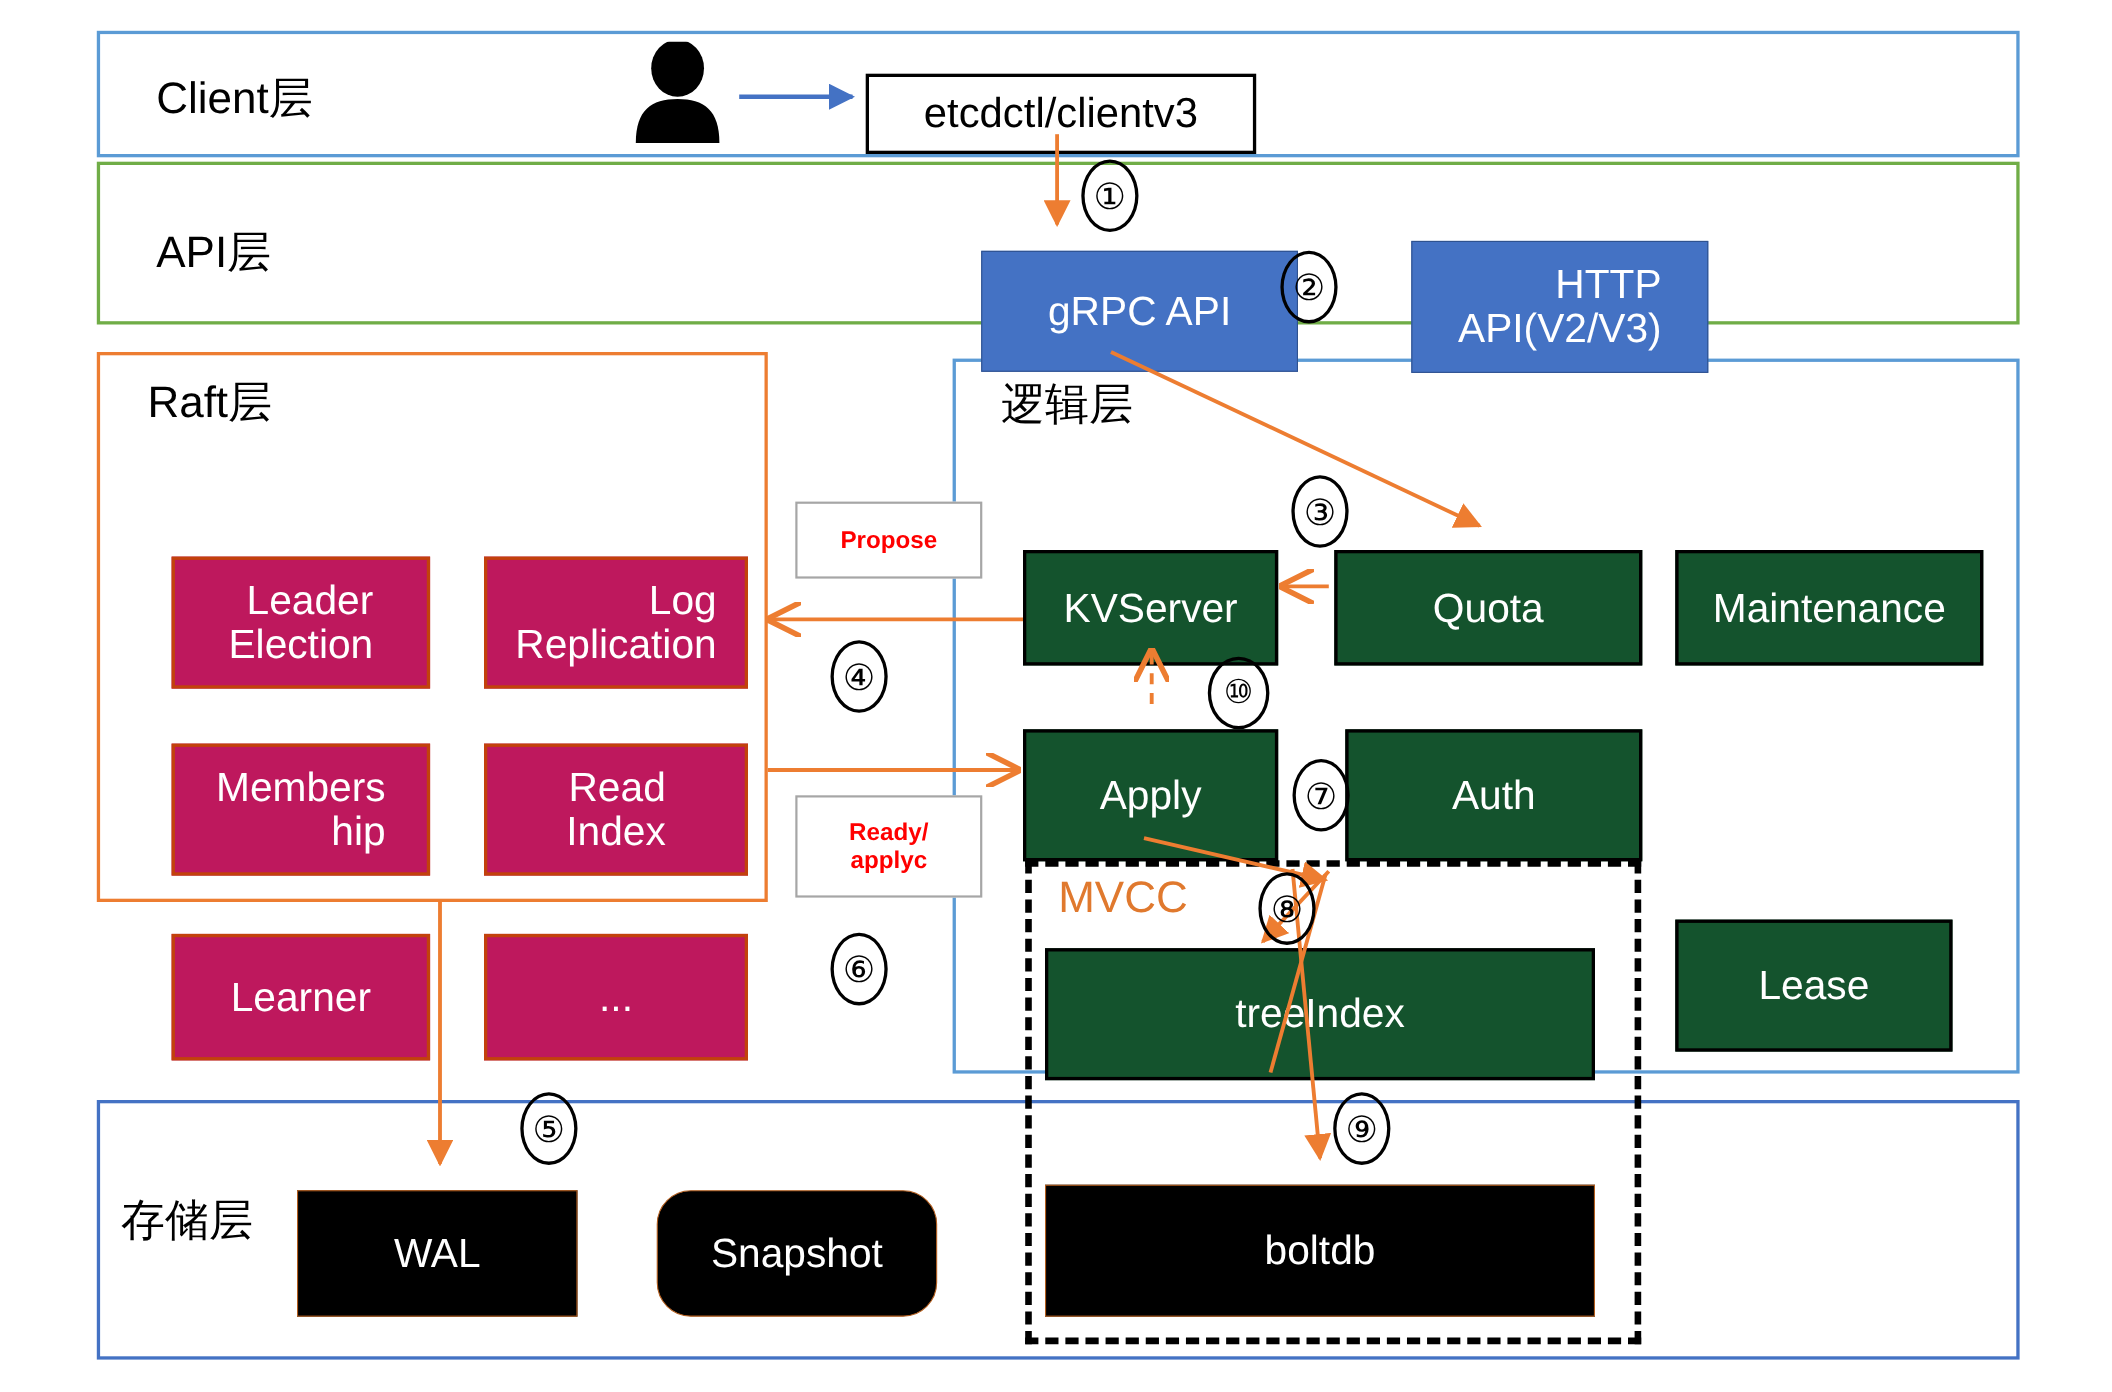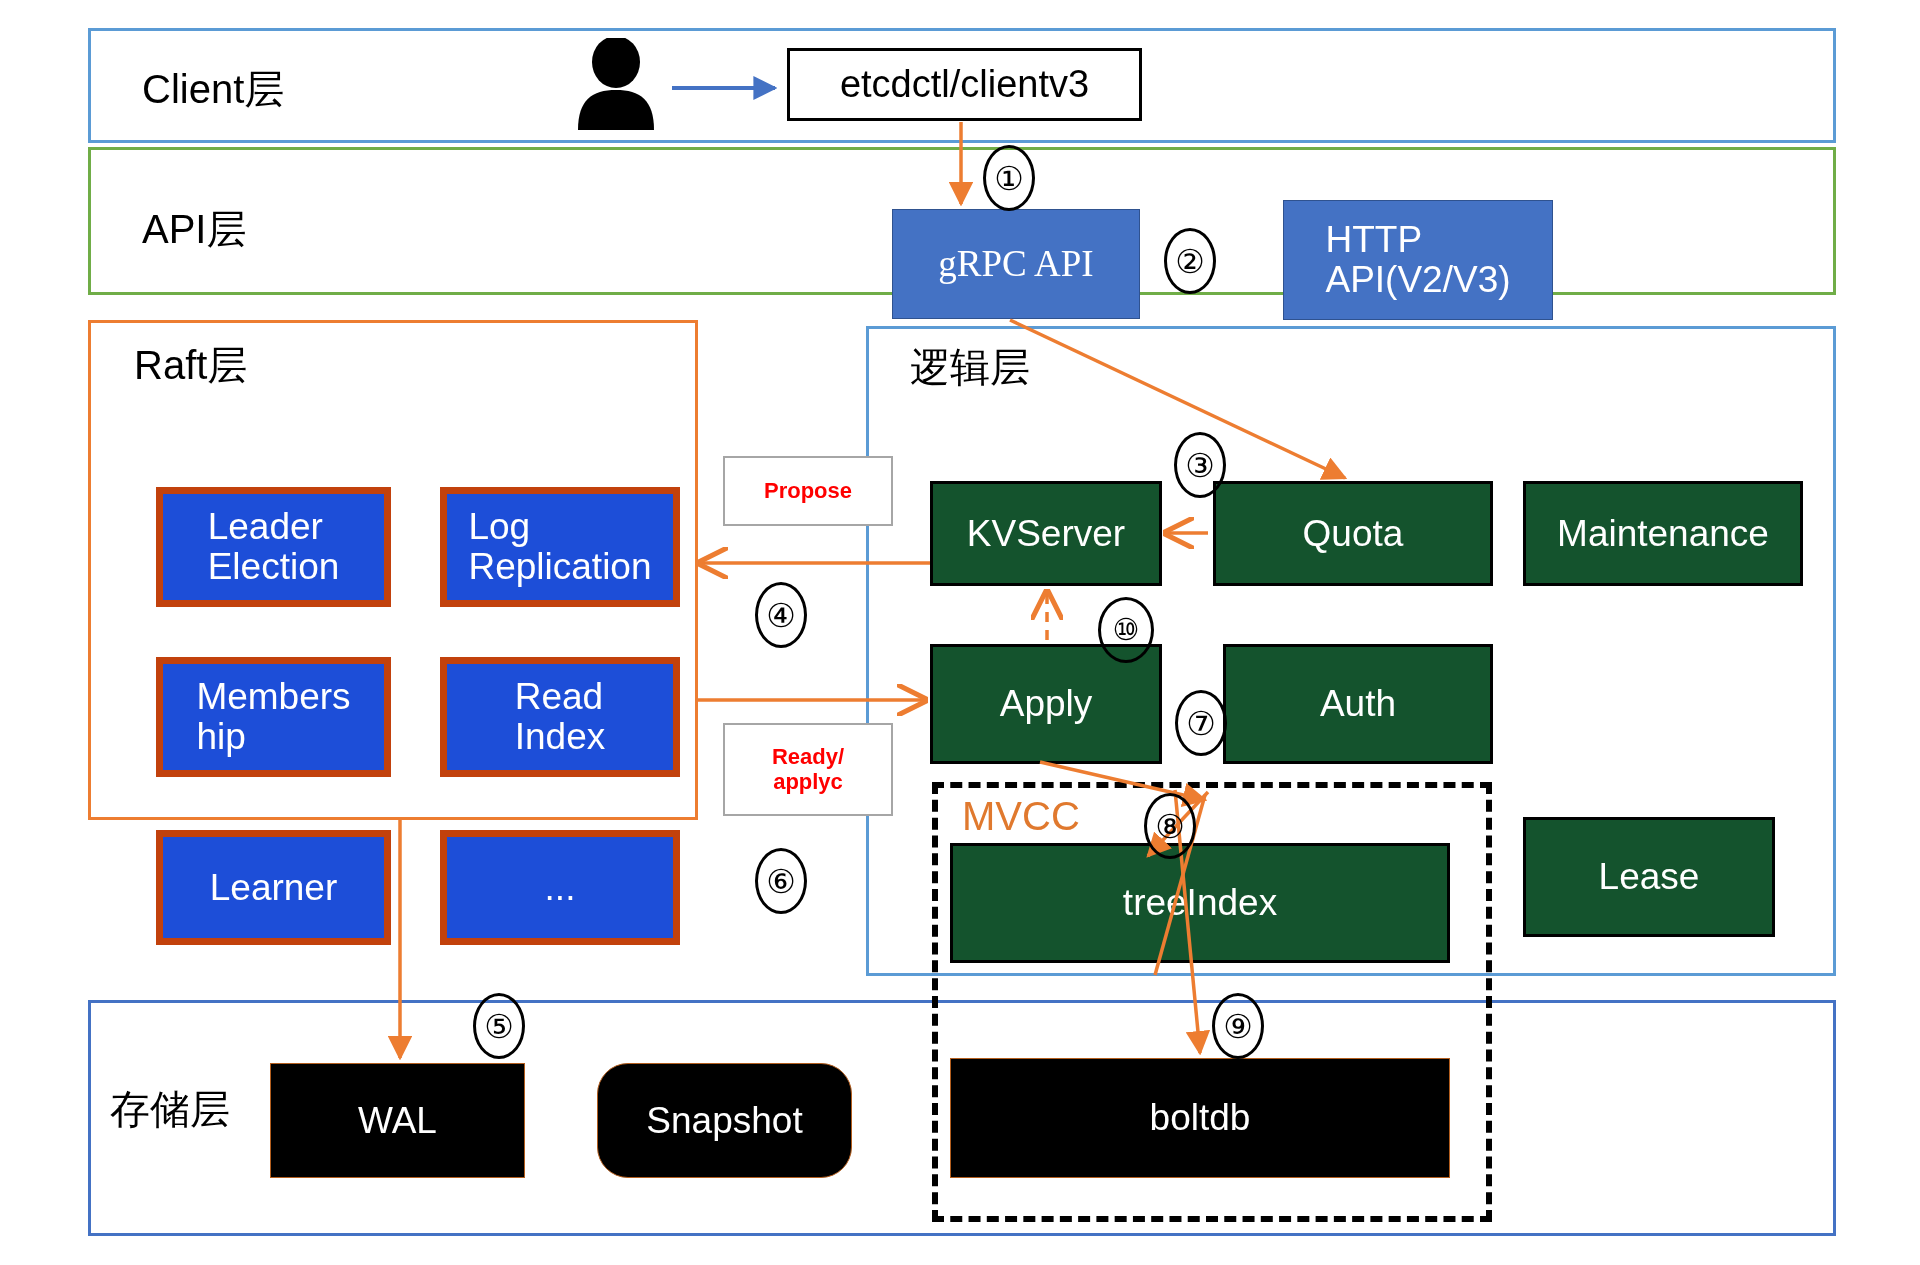--- a/index.html
+++ b/index.html
@@ -15,8 +15,8 @@
 
   
   .node{position:absolute;box-sizing:border-box;display:flex;
-        align-items:center;justify-content:center;text-align:left;
-        color:#ffffff;font-size:37px;line-height:1.08;white-space:pre-line;}
+        align-items:center;justify-content:center;text-align:right;
+        color:#ffffff;font-size:37px;line-height:1.08;white-space:pre-line;margin-top:19px;}
   .node.dblue{background:#4472C4;border:1px solid #2F528F;}
   .node.lblue{background:#14532d;border:3px solid #000000;}
   .node.green{background:#1d4ed8;border:7px solid #c2410c;}

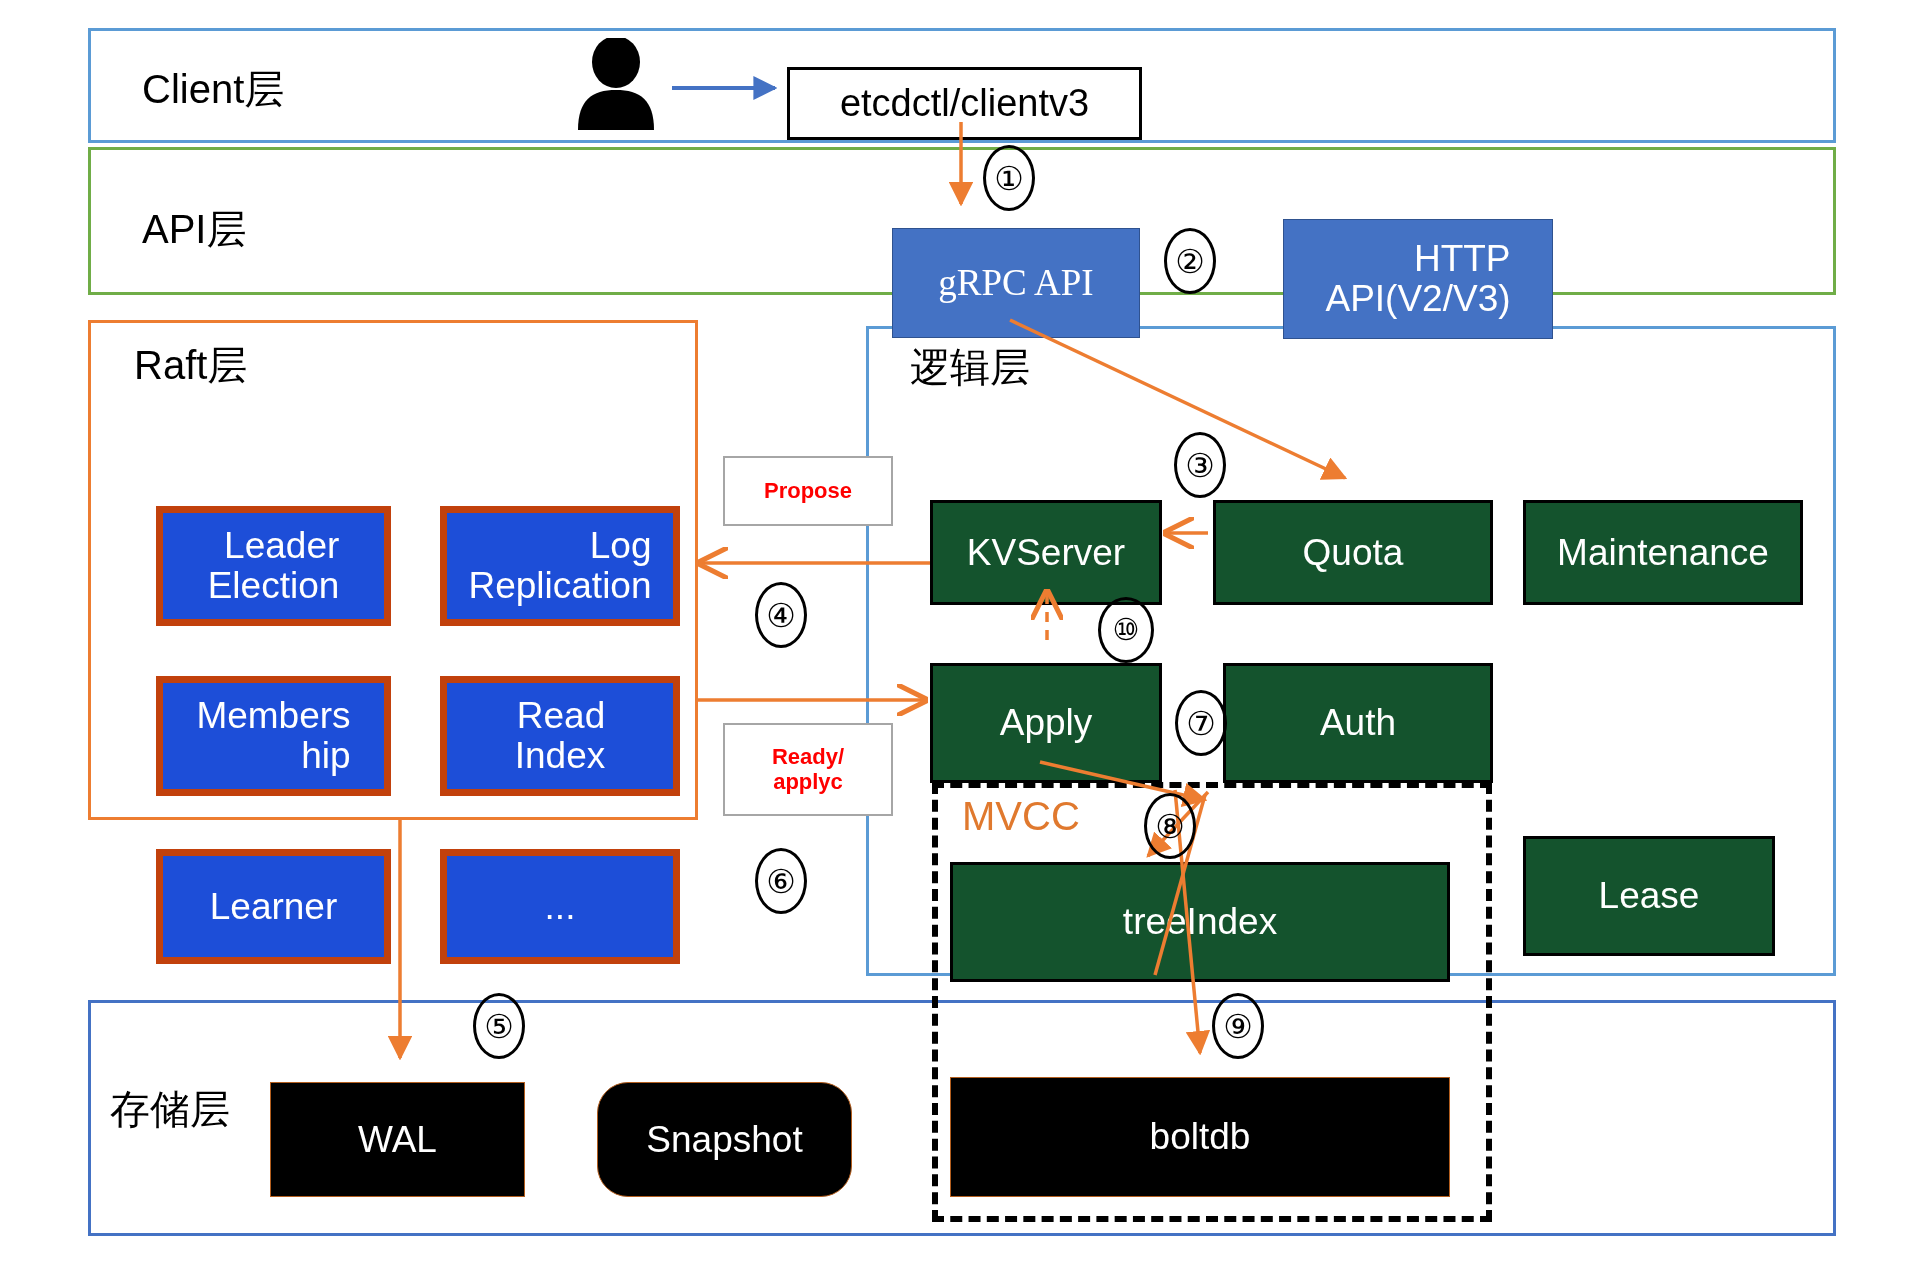--- a/index.html
+++ b/index.html
@@ -71,7 +71,7 @@
 
   <div class="node plain" style="left:787px;top:48px;width:355px;height:73px;font-size:38px;">etcdctl/clientv3</div>
 
-  <div class="node dblue" style="left:892px;top:209px;width:248px;height:110px;font-family:Liberation Serif, serif;">gRPC API</div>
+  <div class="node dblue" style="left:892px;top:209px;width:288px;height:110px;">gRPC API</div>
   <div class="node dblue" style="left:1283px;top:200px;width:270px;height:120px;">HTTP
 API(V2/V3)</div>
 

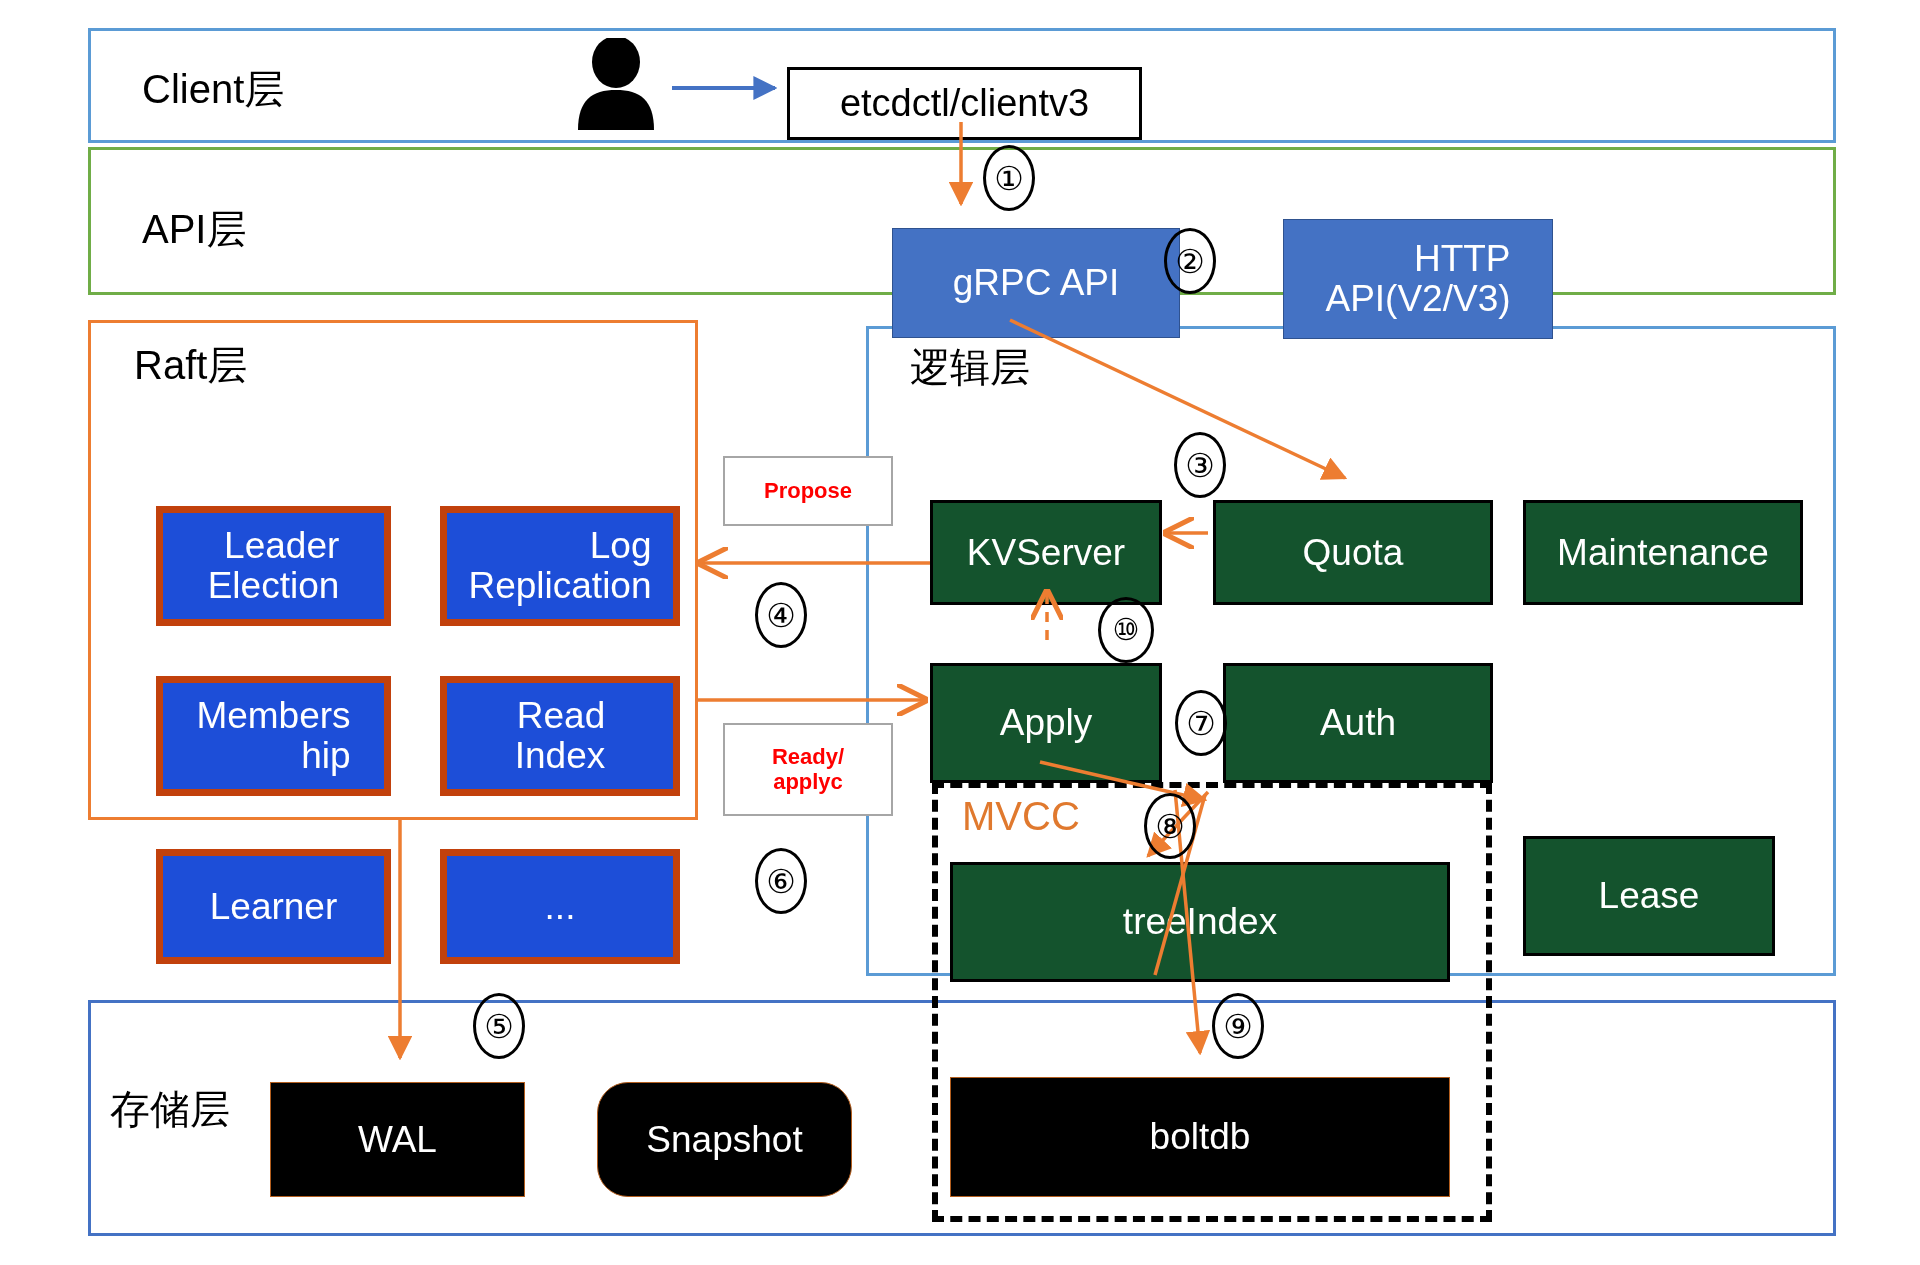--- a/index.html
+++ b/index.html
@@ -19,7 +19,7 @@
         color:#ffffff;font-size:37px;line-height:1.08;white-space:pre-line;margin-top:19px;}
   .node.dblue{background:#4472C4;border:1px solid #2F528F;}
   .node.lblue{background:#14532d;border:3px solid #000000;}
-  .node.green{background:#1d4ed8;border:7px solid #c2410c;}
+  .node.green{background:#be185d;border:3px solid #c2410c;}
   .node.orange{background:#000000;border:1px solid #B35E1E;}
   .node.plain{background:#ffffff;border:3px solid #000000;color:#000;}
 

